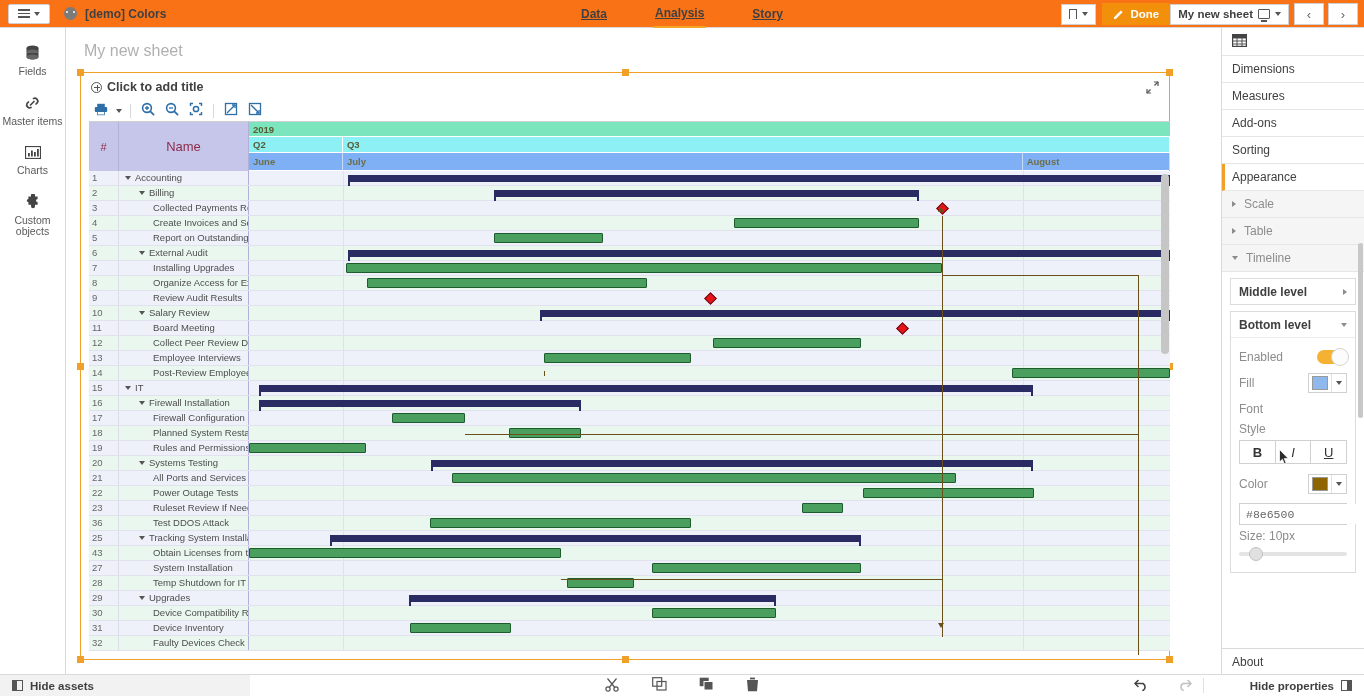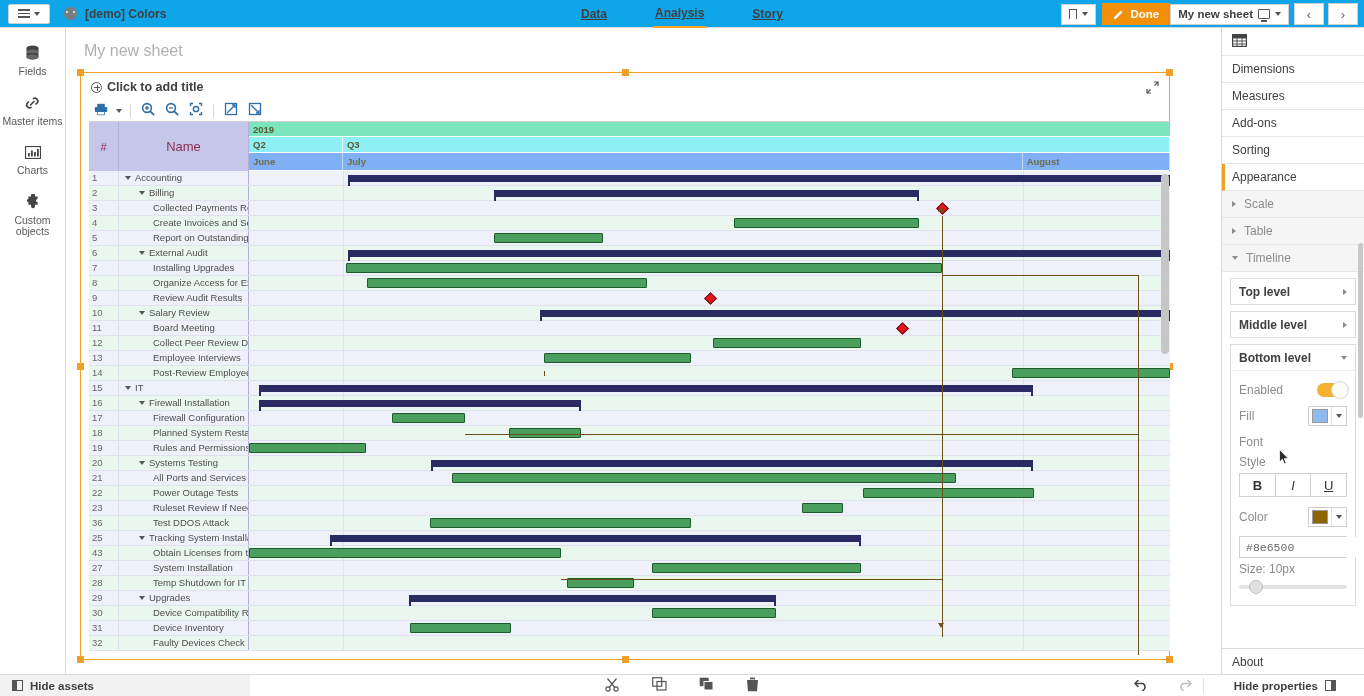--- a/index.html
+++ b/index.html
@@ -14,7 +14,7 @@
 
   
   .topbar{ position:absolute; left:0; top:0; width:1364px; height:28px;
-           background:#0ea5e9; border-bottom:1px solid #d9d9d9; display:flex; align-items:center; }
+           background:#f97316; border-bottom:1px solid #d9d9d9; display:flex; align-items:center; }
   .hamburger{ margin-left:8px; width:42px; height:20px; border:1px solid #d0d0d0; border-radius:2px;
               display:flex; align-items:center; justify-content:center; gap:4px; background:#fff; cursor:pointer;}
   .ham-lines{ display:flex; flex-direction:column; gap:2px; }

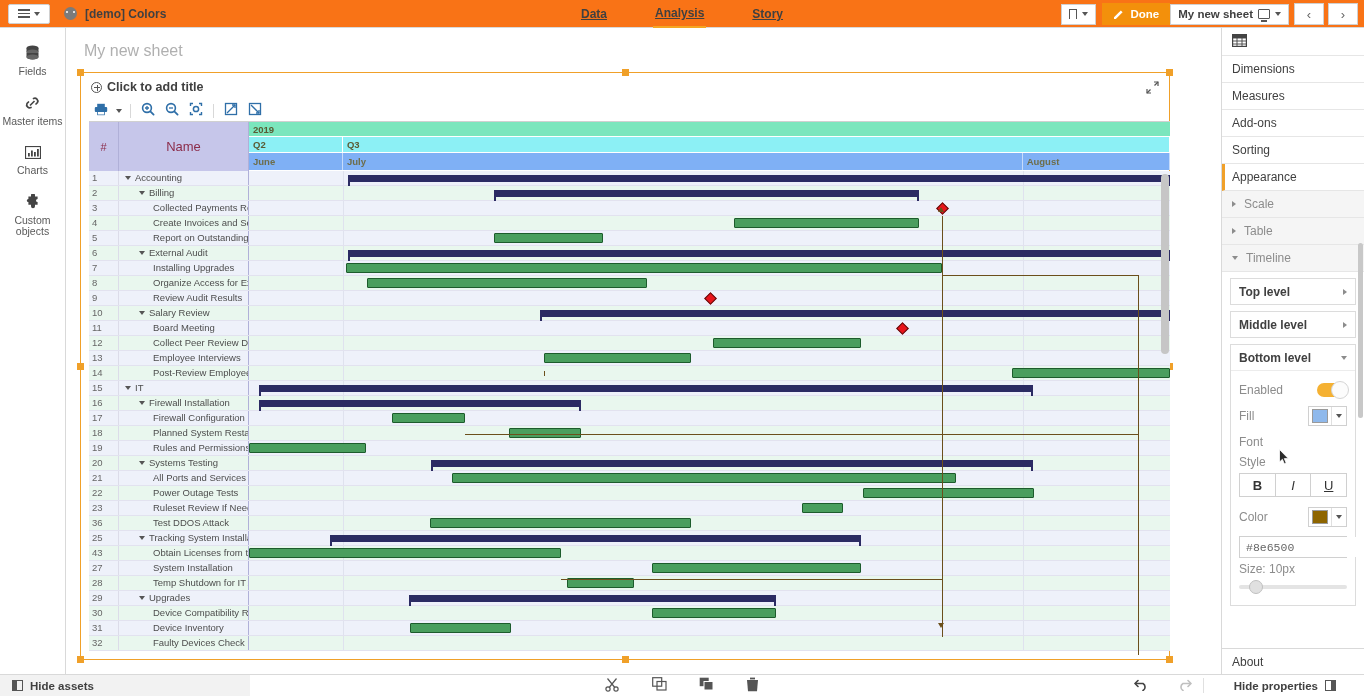--- a/index.html
+++ b/index.html
@@ -729,12 +729,6 @@
     <span>Timeline</span>
   </div>
 
-  <div class="accbox">
-    <div class="acc-head">
-      <span>Top level</span>
-      <span class="tri-r"></span>
-    </div>
-  </div>
 
   <div class="accbox">
     <div class="acc-head">

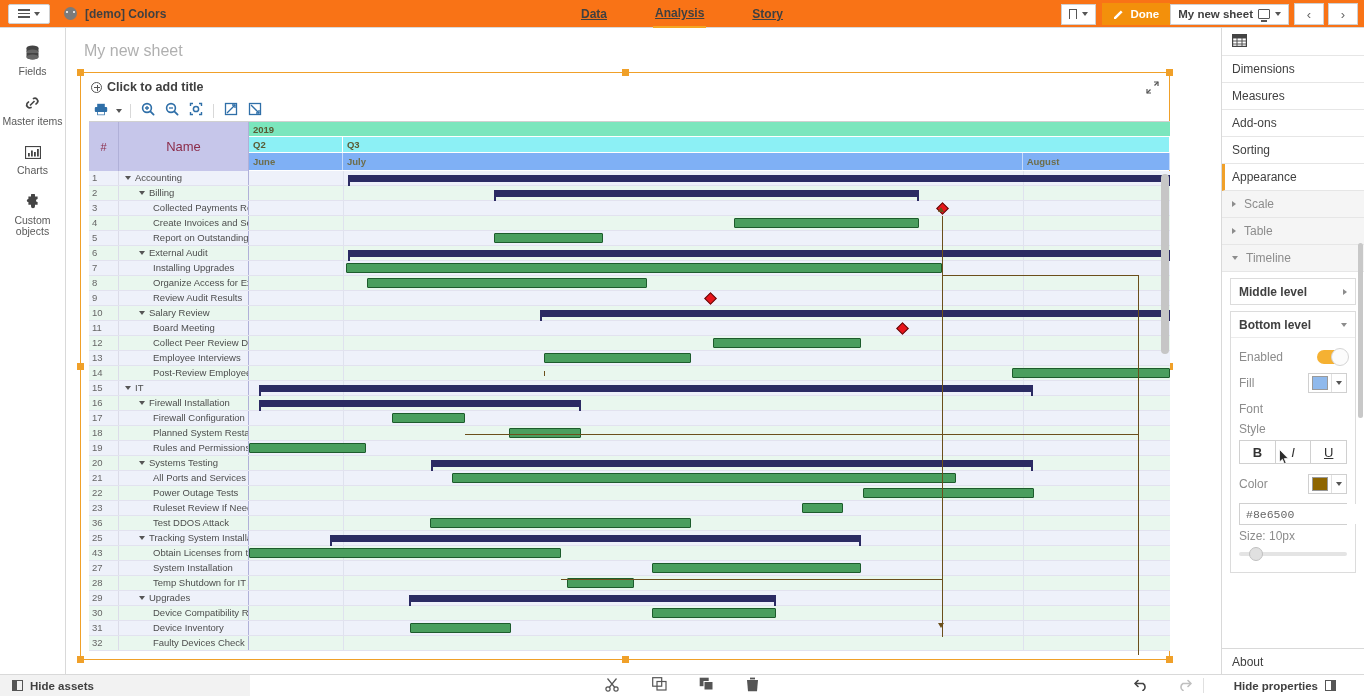--- a/index.html
+++ b/index.html
@@ -193,7 +193,7 @@
                  align-items:center; justify-content:center; gap:32px; pointer-events:none;}
   .bottom-tools > div{ pointer-events:auto; cursor:pointer; }
   .undo-redo{ position:absolute; right:172px; top:0; height:21px; display:flex; align-items:center; gap:26px;}
-  .hide-props{ position:absolute; right:16px; top:0; height:21px; display:flex; align-items:center;
+  .hide-props{ position:absolute; right:0; top:0; height:21px; display:flex; align-items:center;
                gap:7px; padding-right:12px; font-size:11.5px; font-weight:bold; color:#404040; cursor:pointer;}
   .vdiv{ position:absolute; right:160px; top:3px; width:1px; height:15px; background:#e0e0e0;}
 

